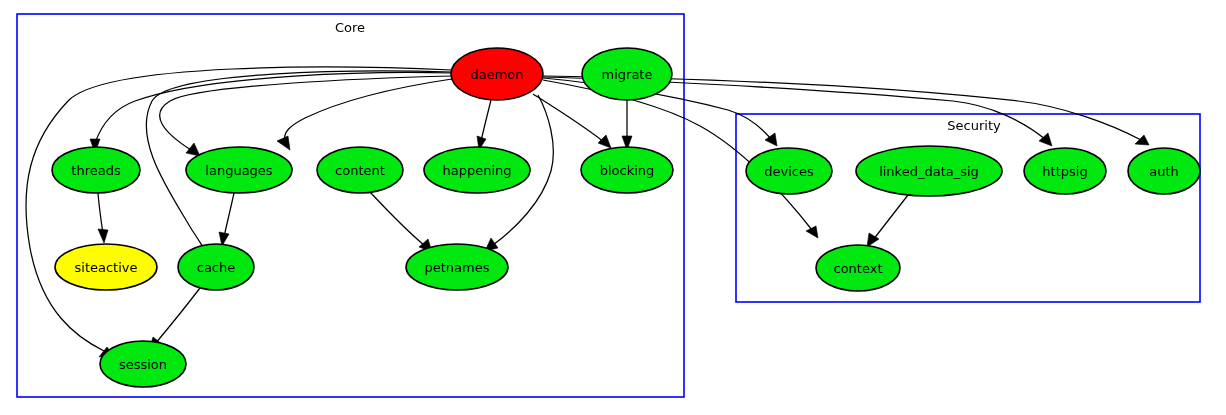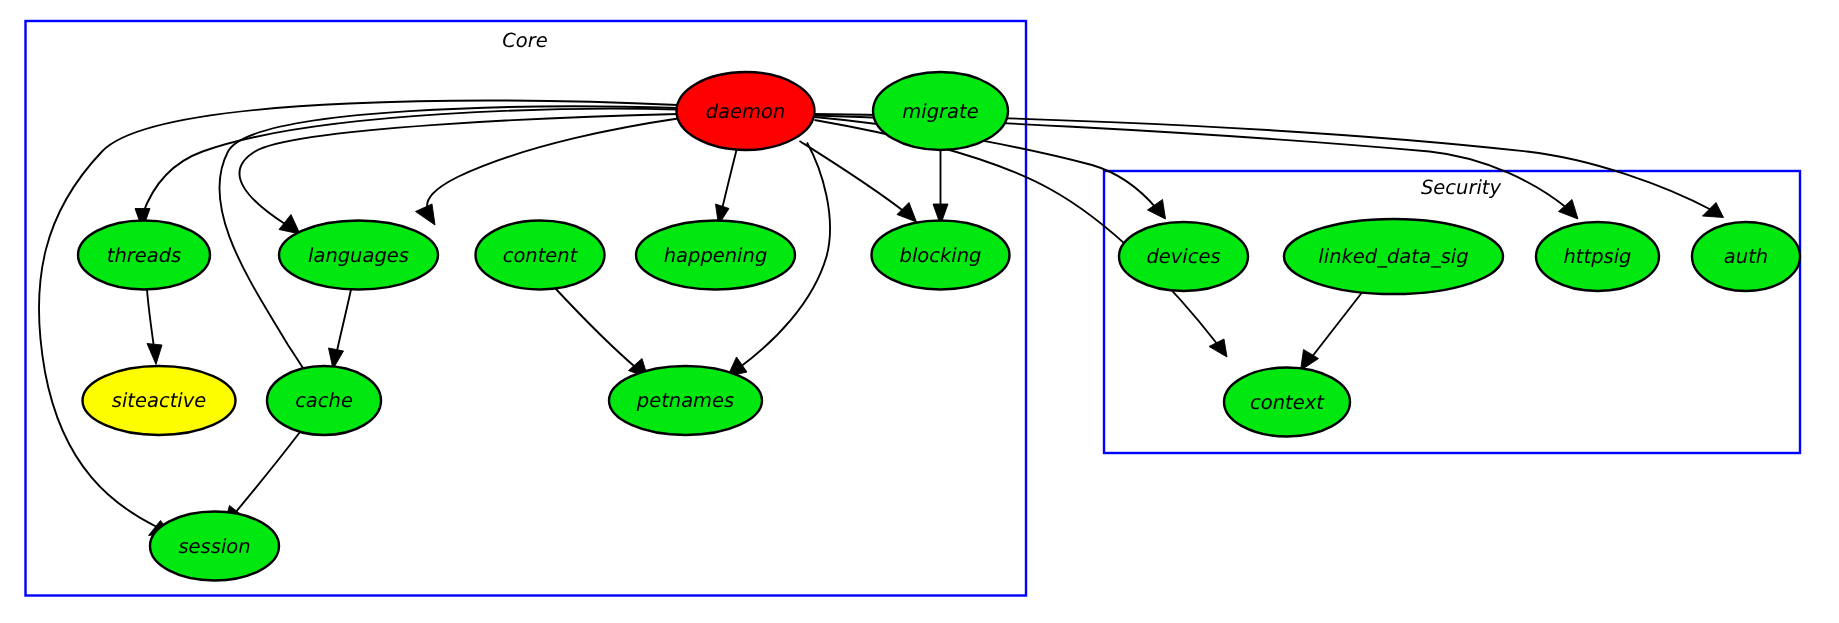--- a/index.html
+++ b/index.html
@@ -14,7 +14,6 @@
     background: #ffffff;
     font-family: "DejaVu Sans", sans-serif;
     overflow: hidden;
-    font-style: italic;
   }
   svg#graph-svg {
     display: block;

